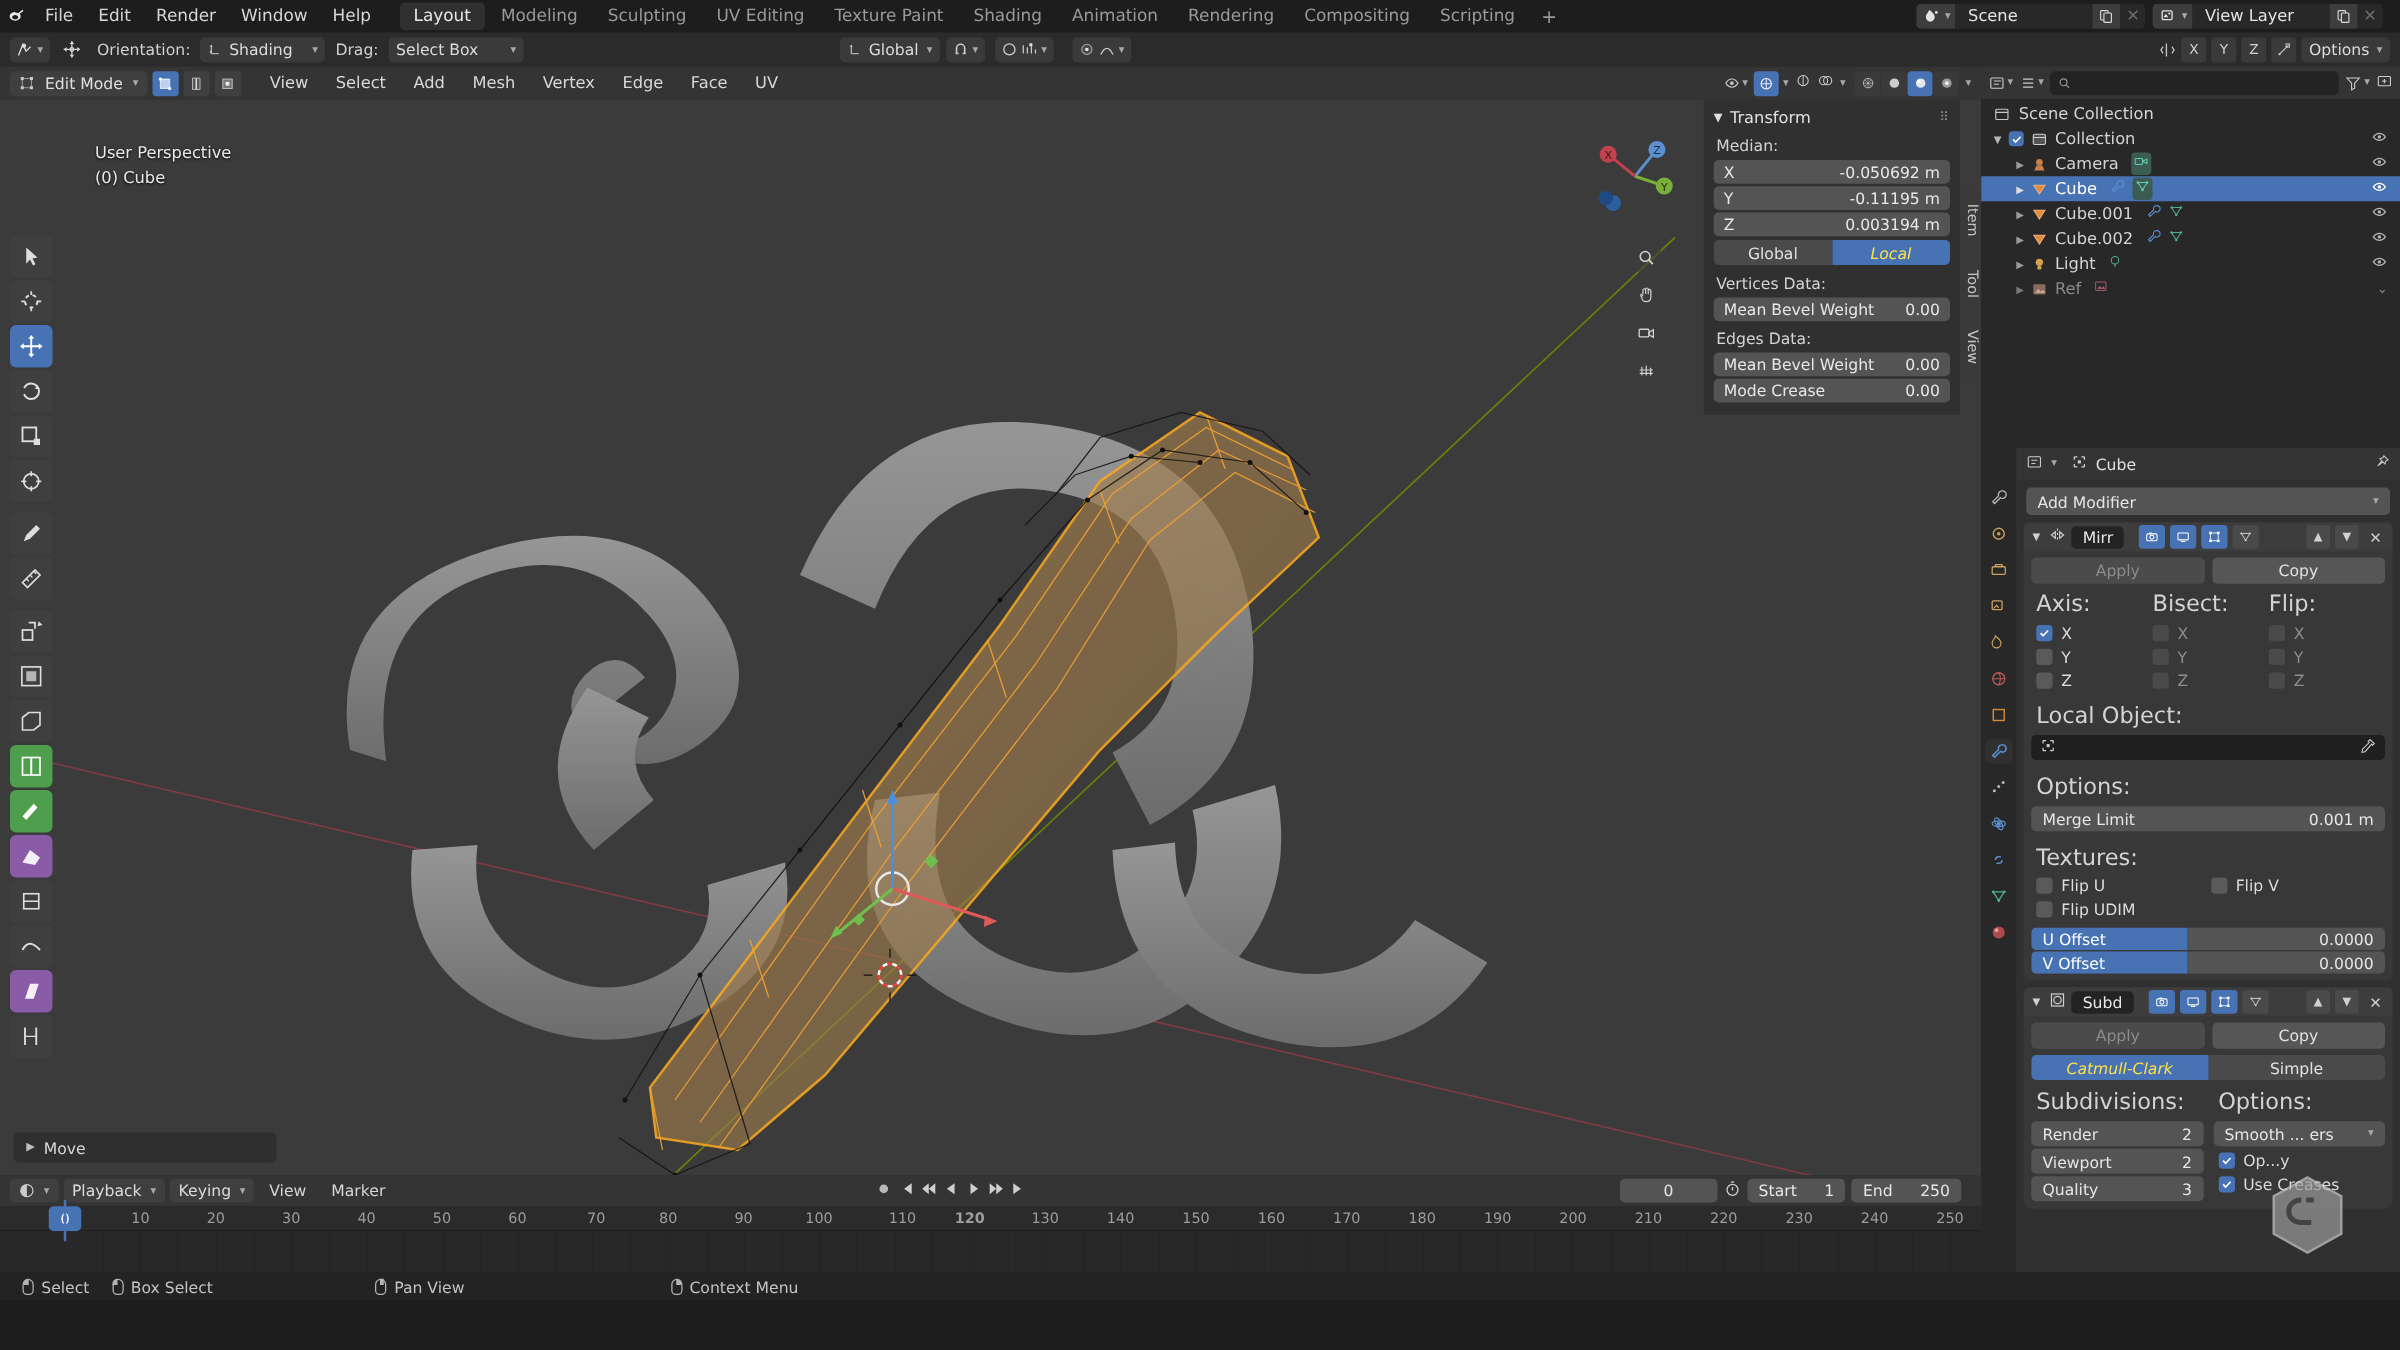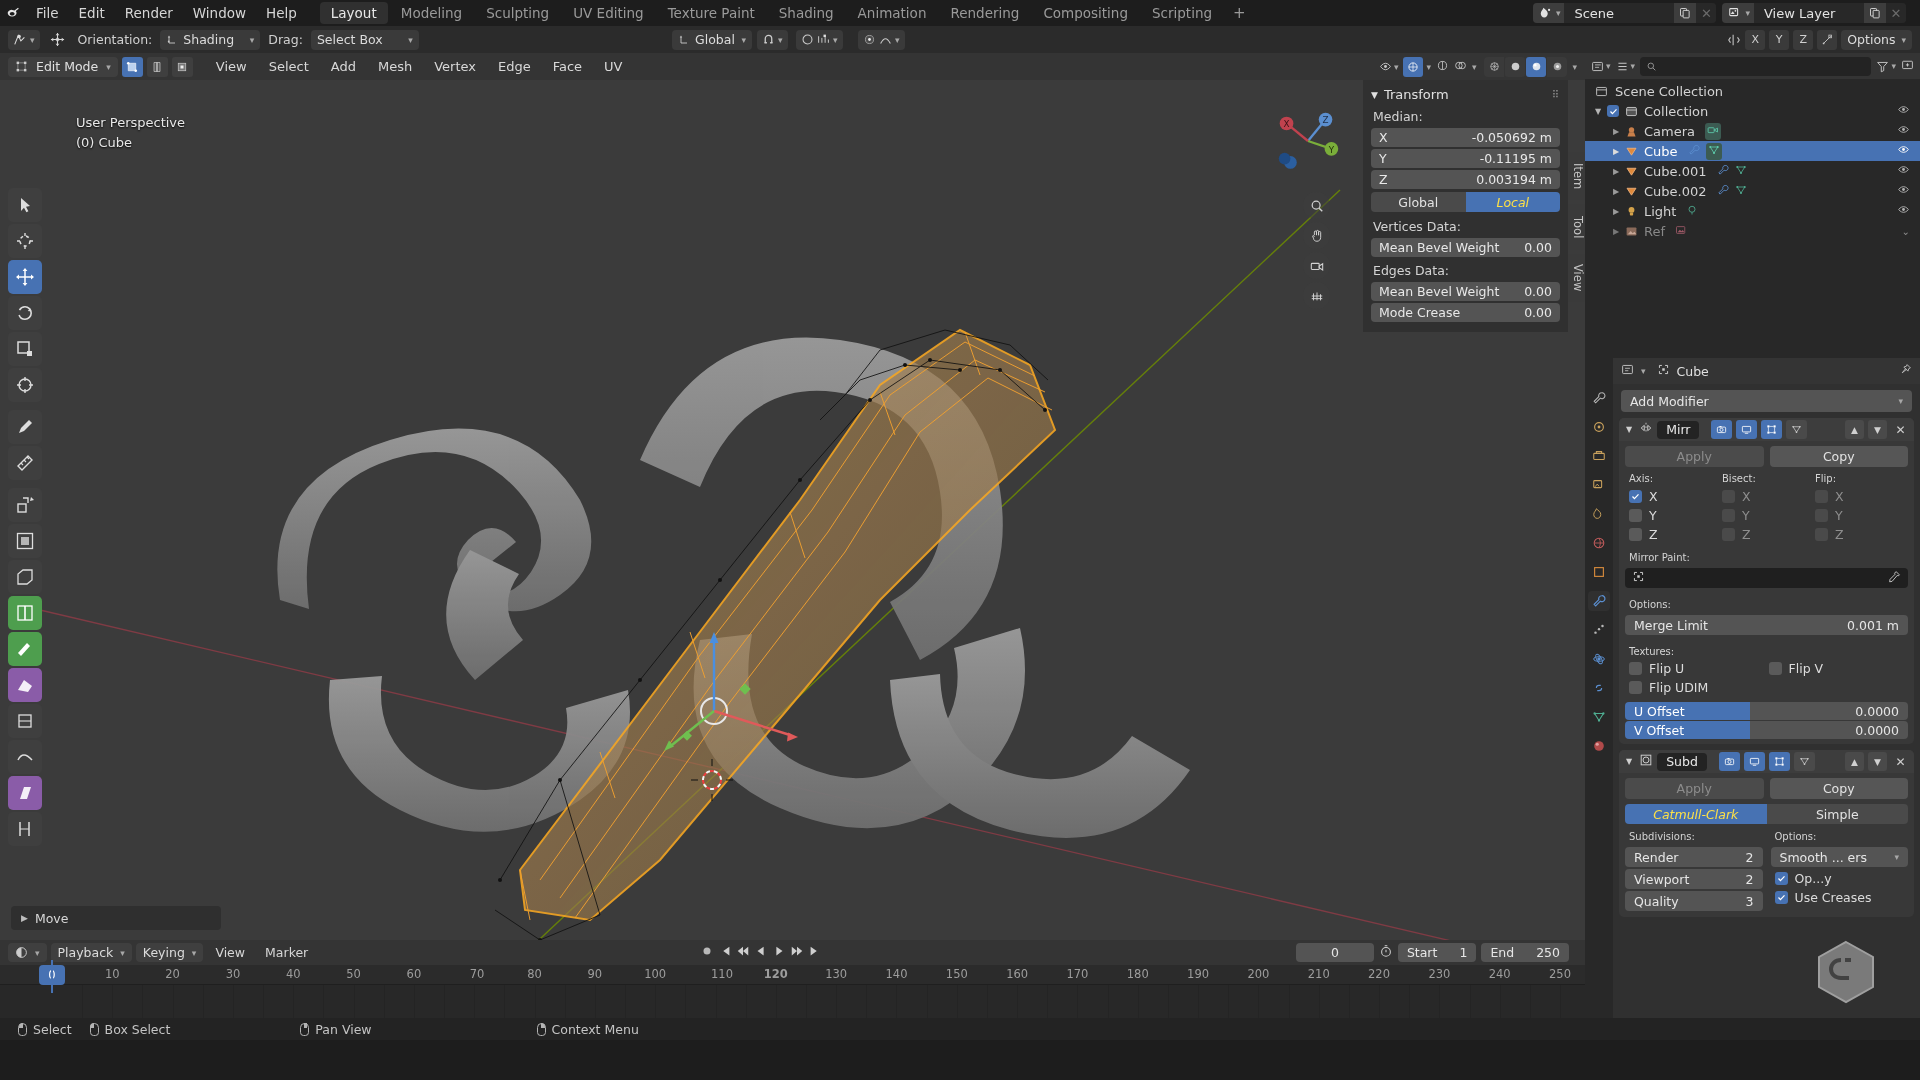--- a/index.html
+++ b/index.html
@@ -87,7 +87,7 @@
   .mpill.dim{color:#8c8c8c;background:#4b4b4b;}
   .cols3{display:flex;padding:6px 6px 0 10px;}
   .cols3>div{flex:1;}
-  .sublbl{font-size:10px;color:#d4d4d4;padding-bottom:3px;}
+  .sublbl{font-size:18px;color:#d4d4d4;padding-bottom:3px;}
   .cbrow{display:flex;align-items:center;gap:7px;height:19px;font-size:12.5px;color:#dcdcdc;}
   .cbrow.dim{color:#8e8e8e;}
   .cb{width:13px;height:13px;border-radius:3px;background:#5a5a5a;display:flex;align-items:center;justify-content:center;}

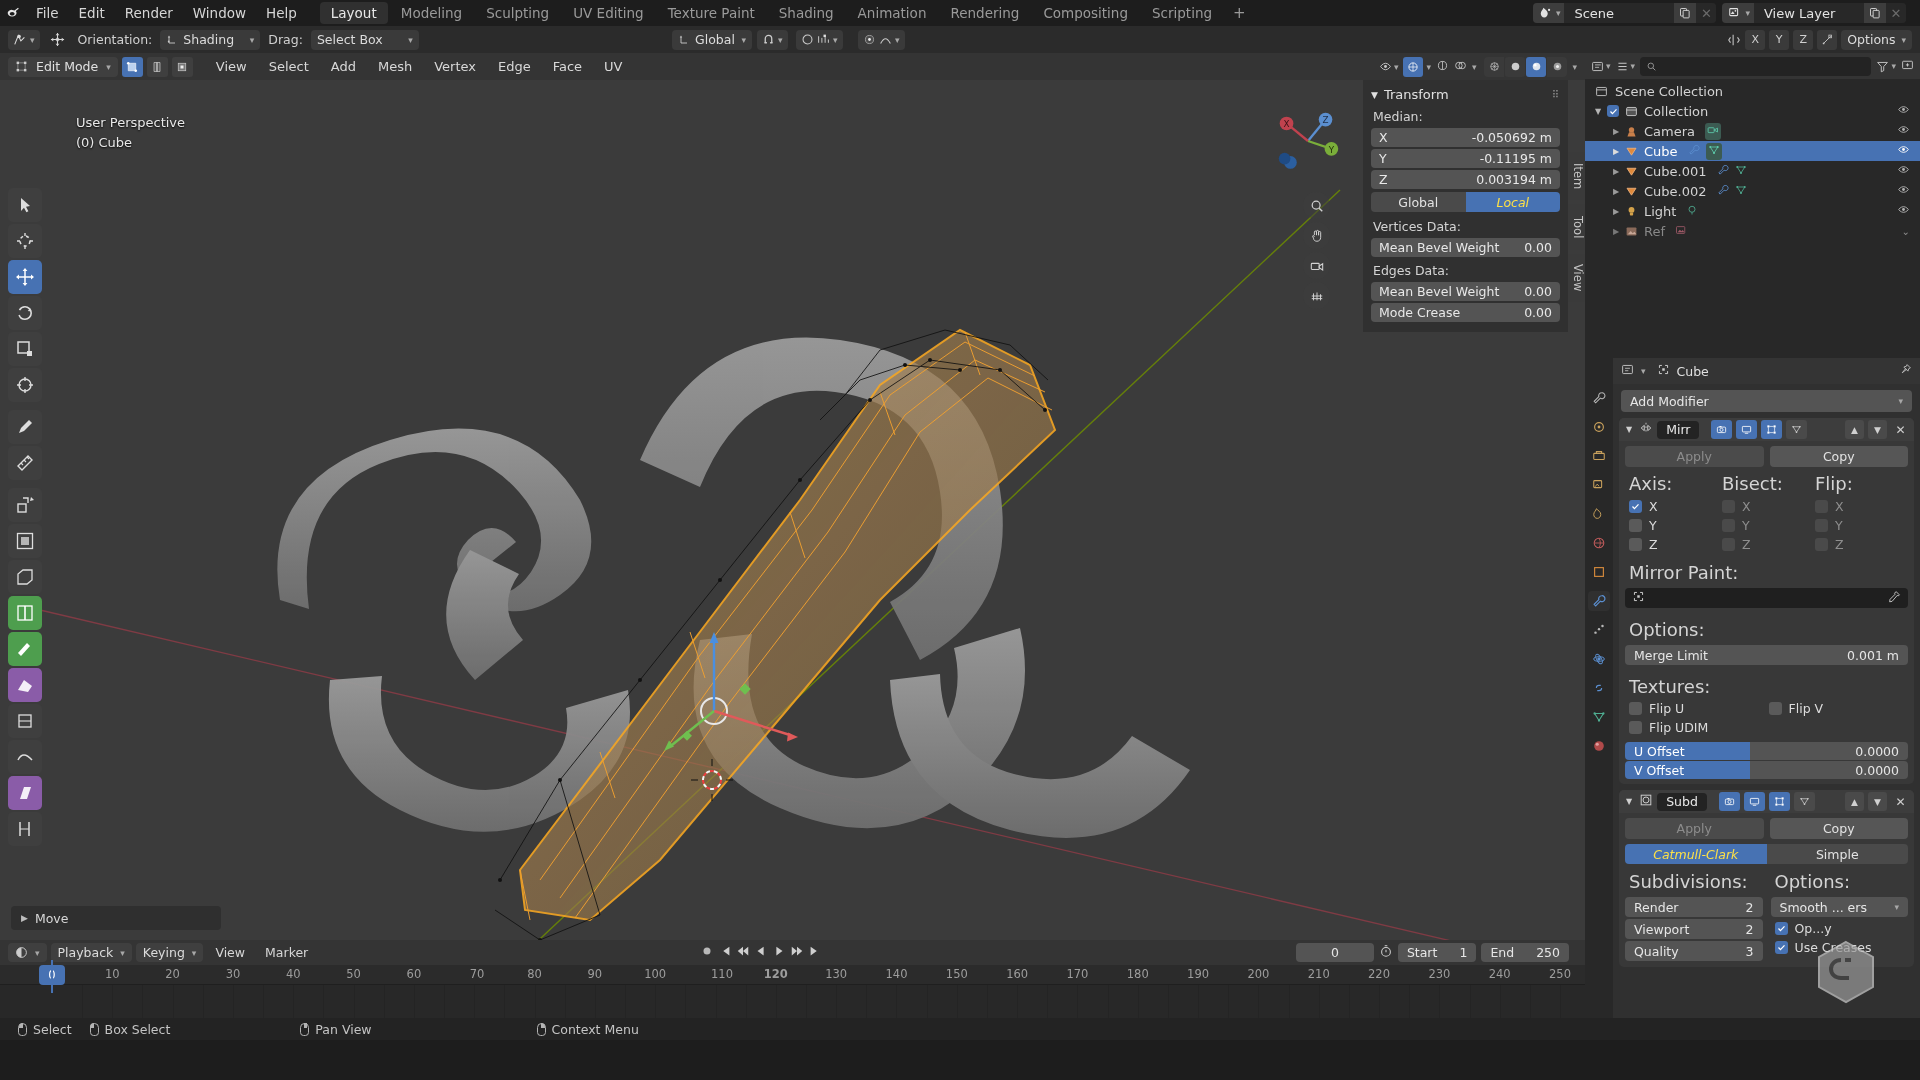--- a/index.html
+++ b/index.html
@@ -1024,7 +1024,7 @@
         </div>
       </div>
 
-      <div class="sublbl" style="padding:8px 0 2px 10px">Mirror Paint:</div>
+      <div class="sublbl" style="padding:8px 0 2px 10px">Local Object:</div>
       <div class="objfield">
         <span><svg viewBox="0 0 16 16" width="13" height="13">
               <path d="M3 3h3M10 3h3M3 13h3M10 13h3M3 3v3M13 3v3M3 13v-3M13 13v-3" stroke="#d0d0d0" stroke-width="1.2" fill="none"></path>

